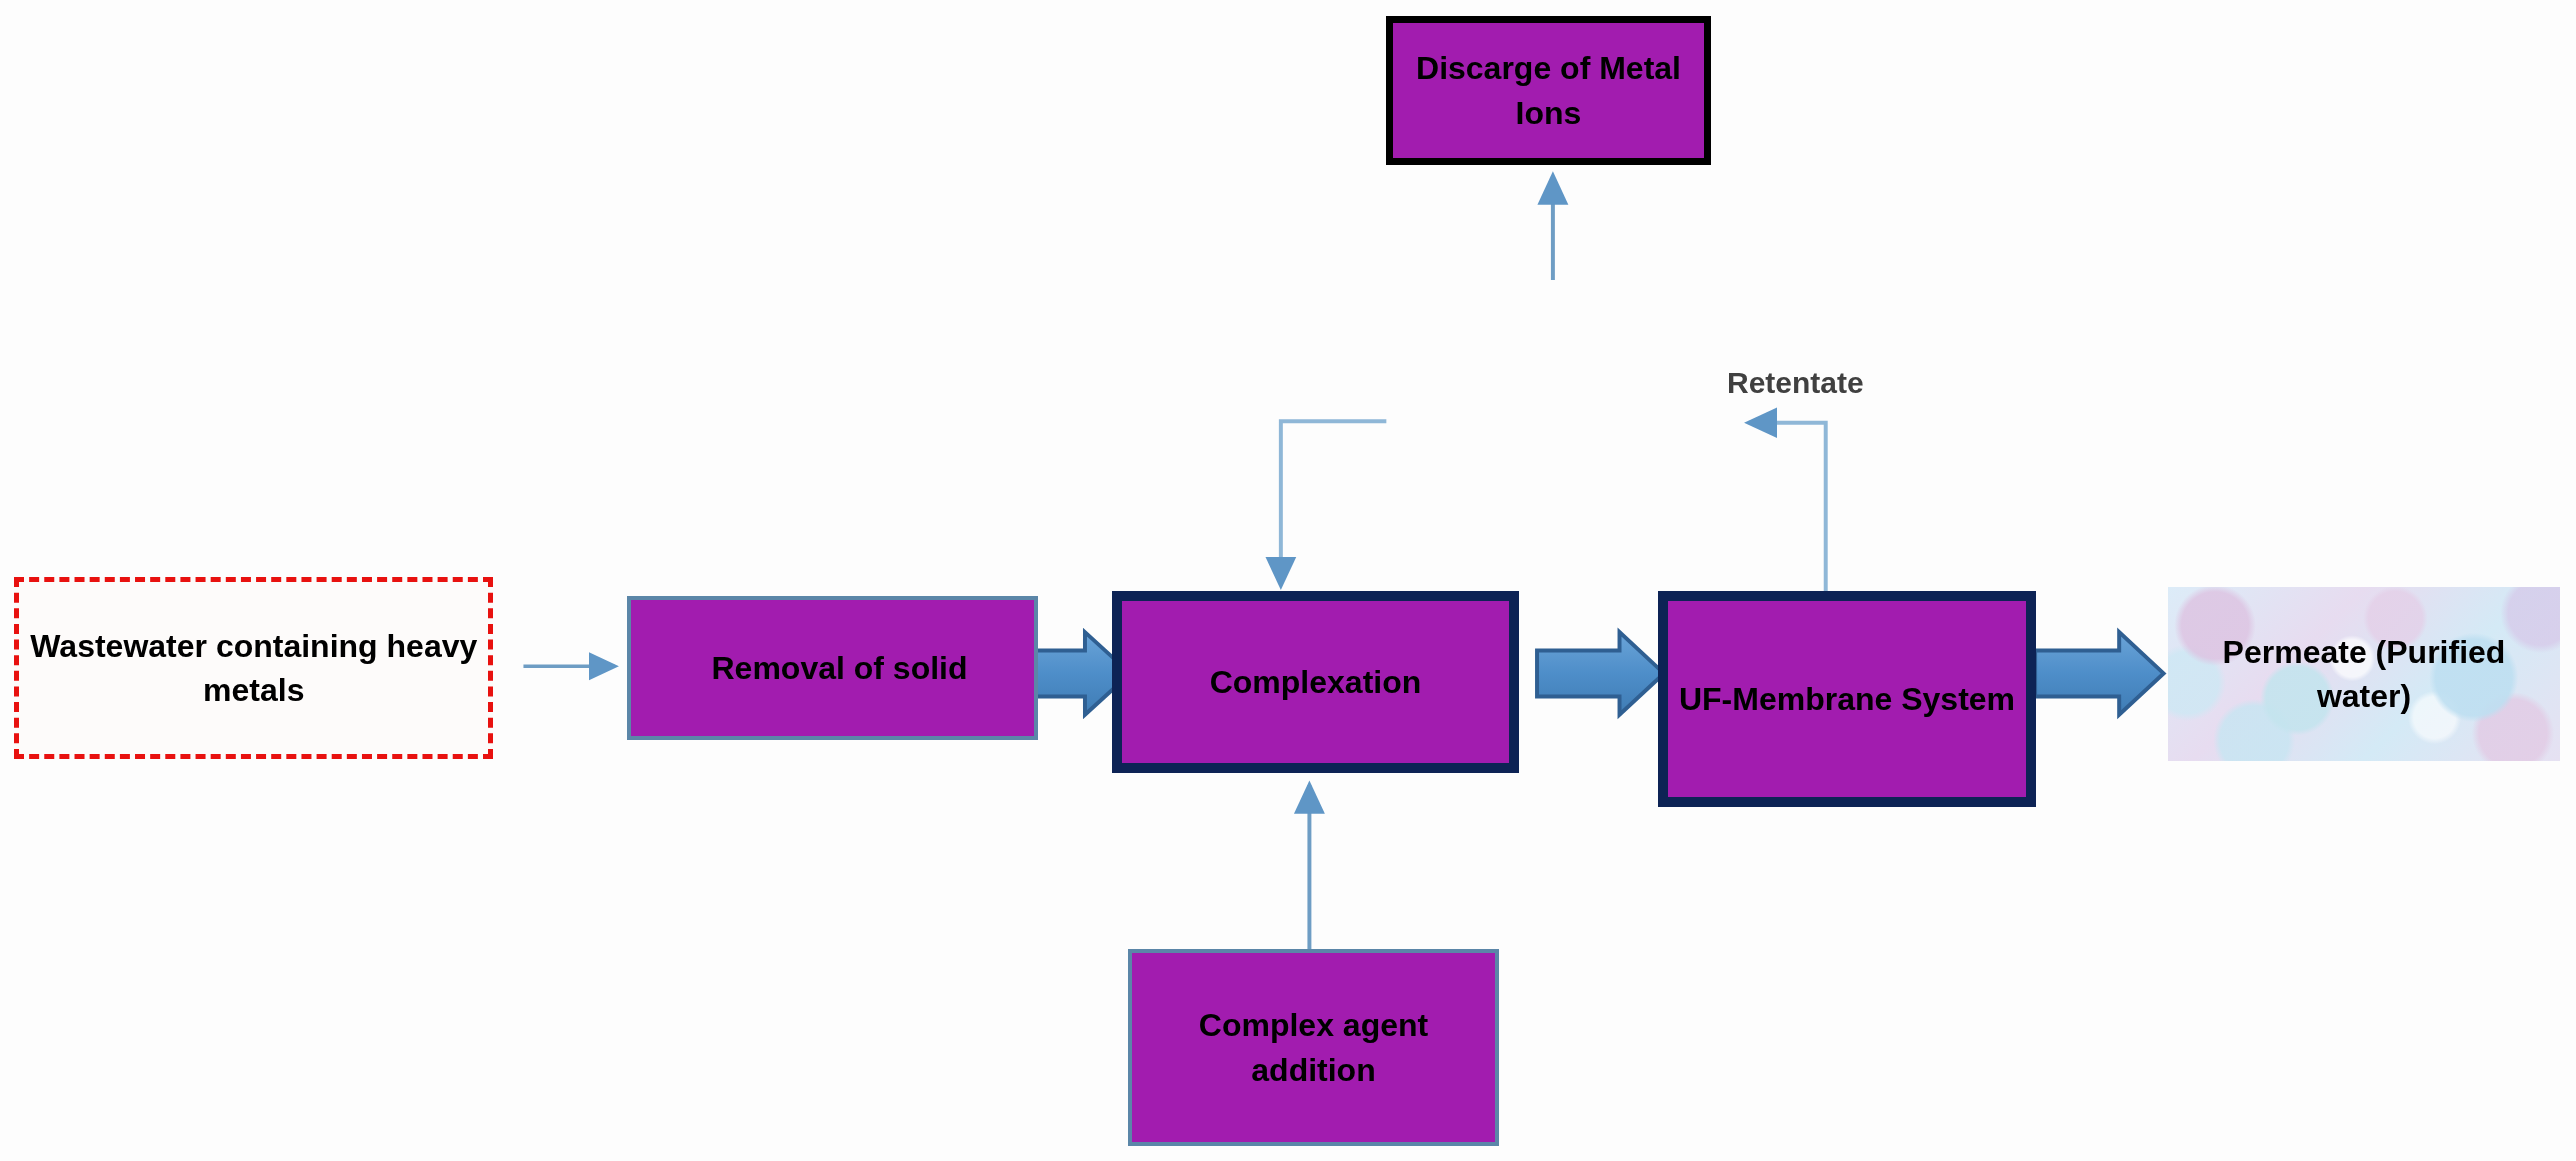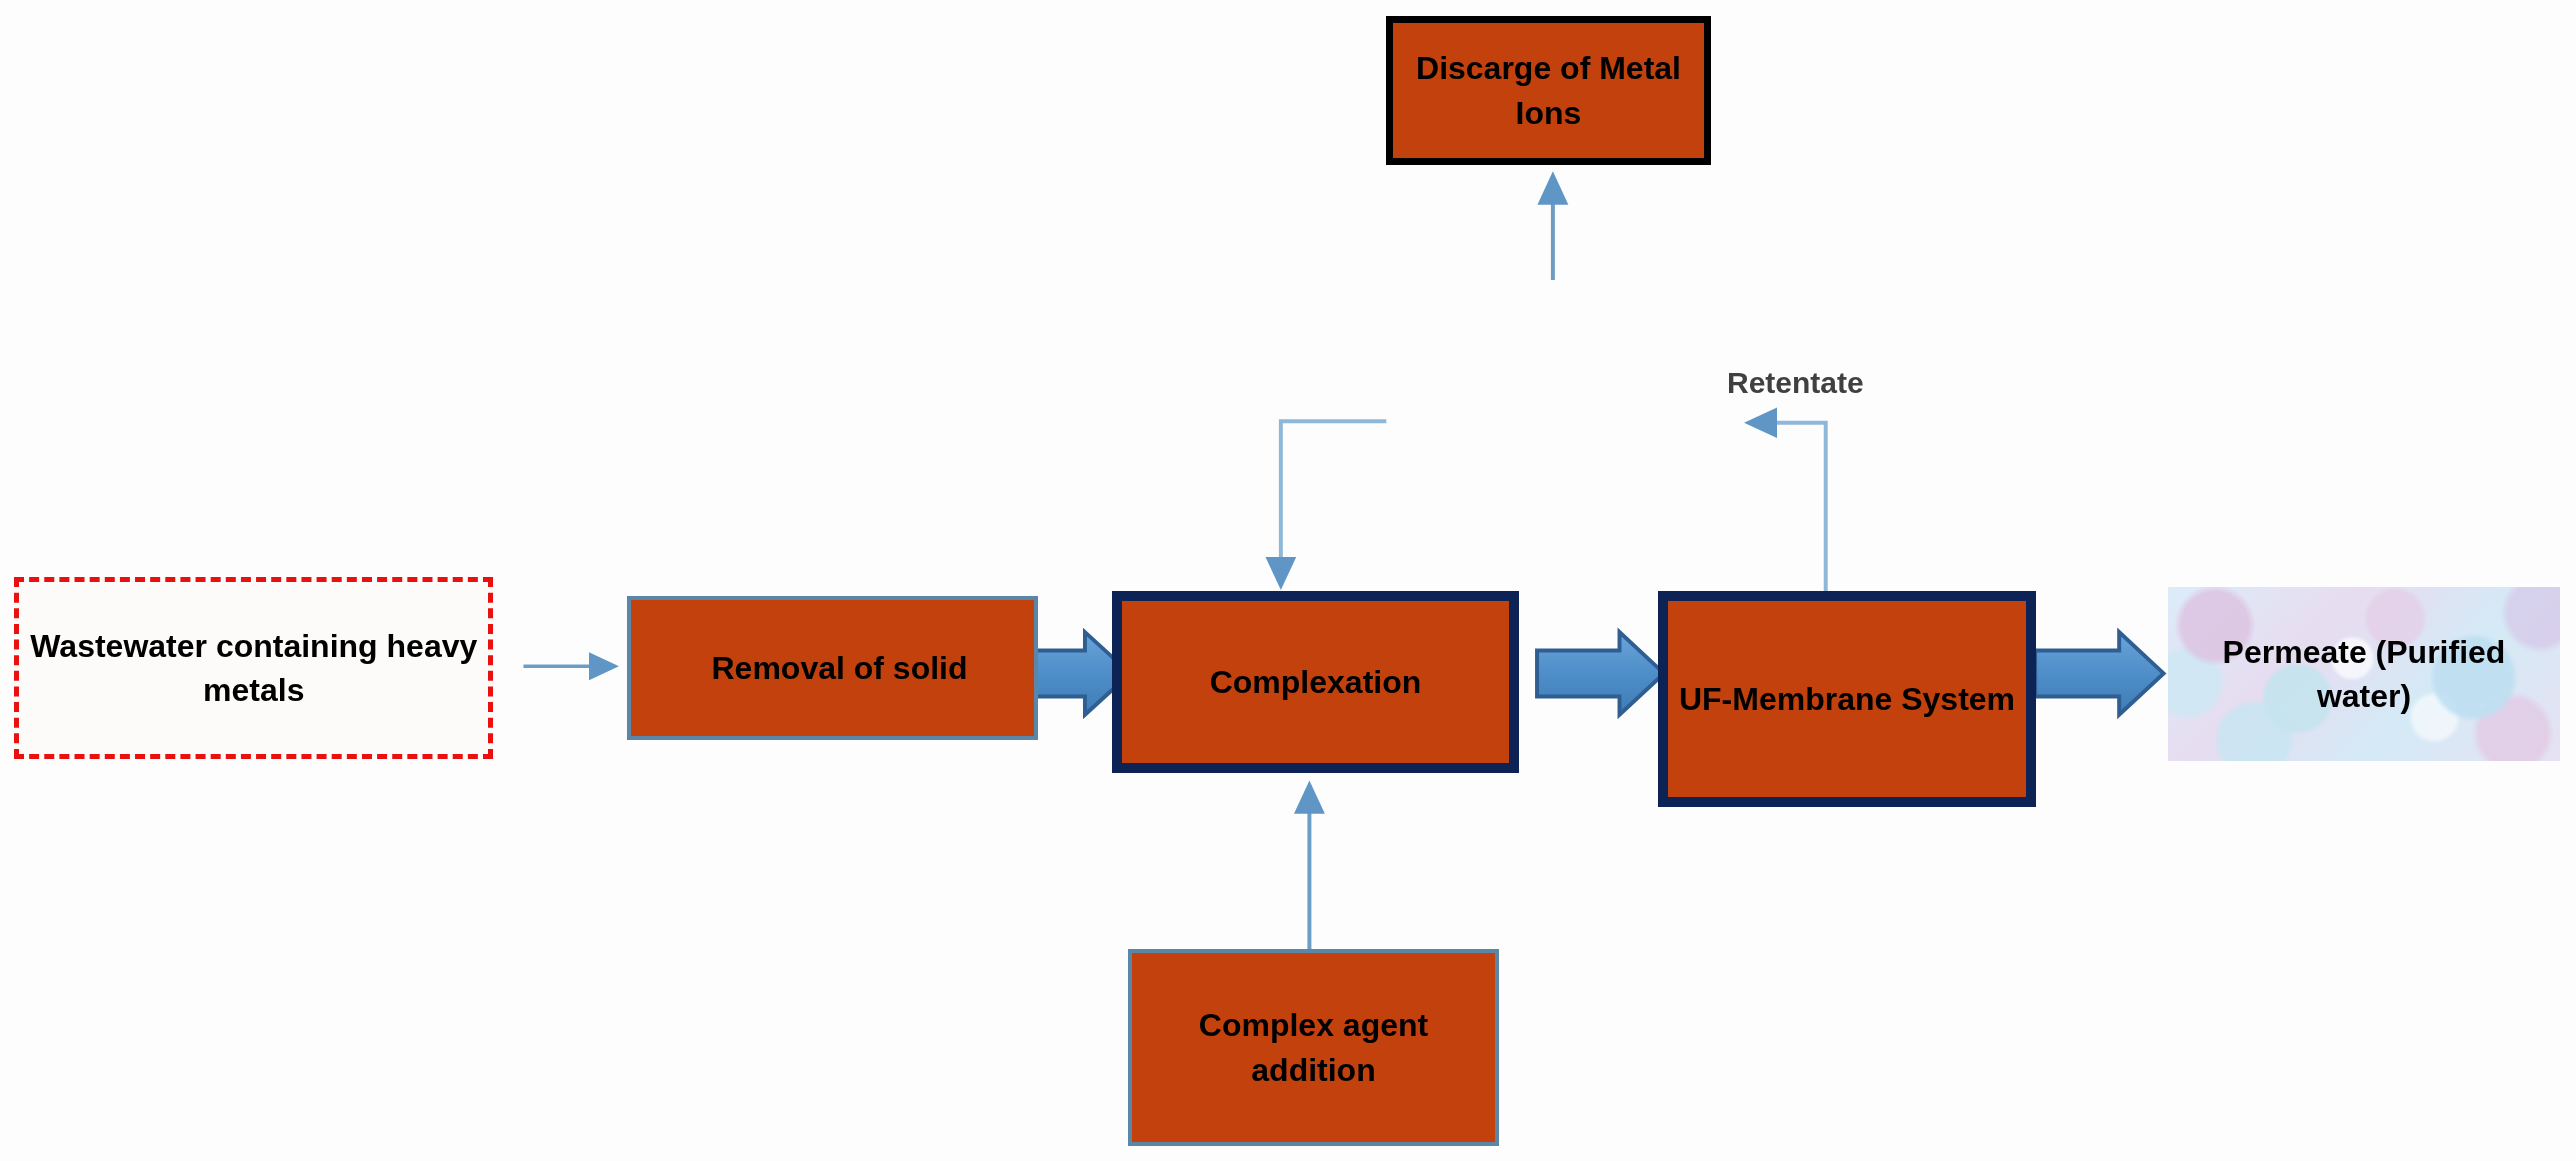--- a/index.html
+++ b/index.html
@@ -27,7 +27,7 @@
     color: #000000;
     font-weight: bold;
     line-height: 1.38;
-    background: #c2410c;
+    background: #a21caf;
   }
   .node .lbl { display: block; width: 100%; padding: 0 8px; }
 

